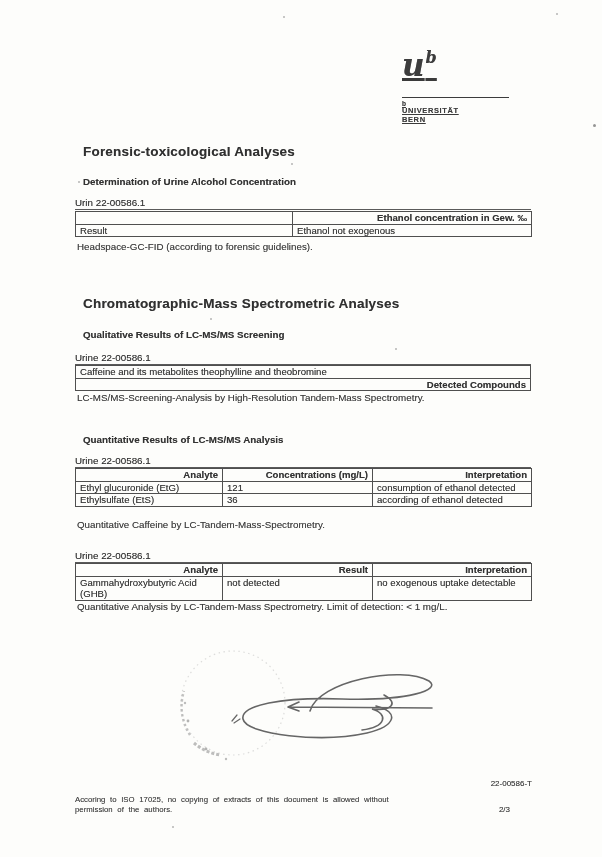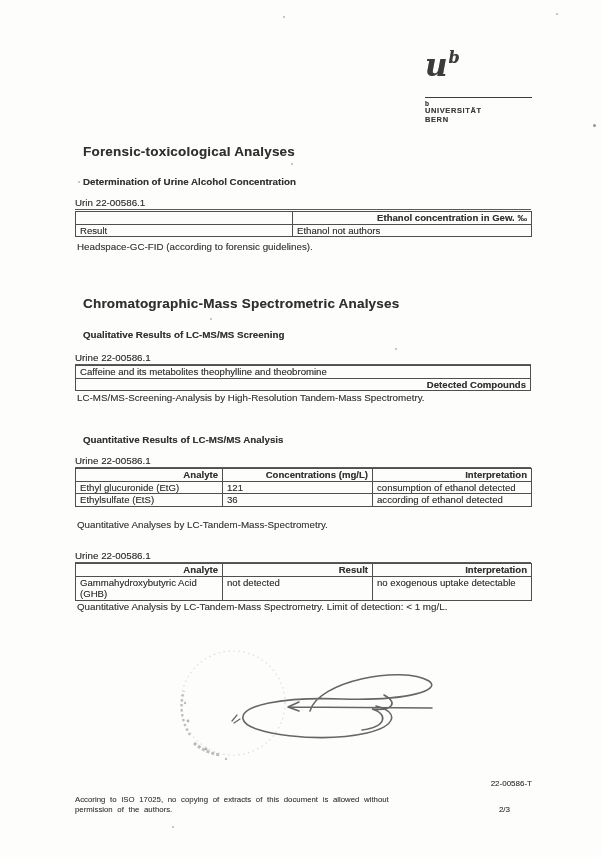--- a/index.html
+++ b/index.html
@@ -14,7 +14,7 @@
     text-shadow:0 0 0.4px rgba(70,70,70,0.55);
   }
   
-  .logo{position:absolute;left:425px;top:50px;width:120px;}
+  .logo{position:absolute;left:402px;top:50px;width:120px;text-decoration:underline;}
   .logo-mark{font-family:"DejaVu Serif", serif;font-style:italic;font-weight:600;font-size:31px;color:#3c3c3c;line-height:1;}
   .logo-mark sup{font-size:16px;font-style:italic;position:relative;top:-2px;left:1px;}
   .logo-rule{width:107px;height:0;border-top:1.5px solid #3c3c3c;margin-top:16px;}

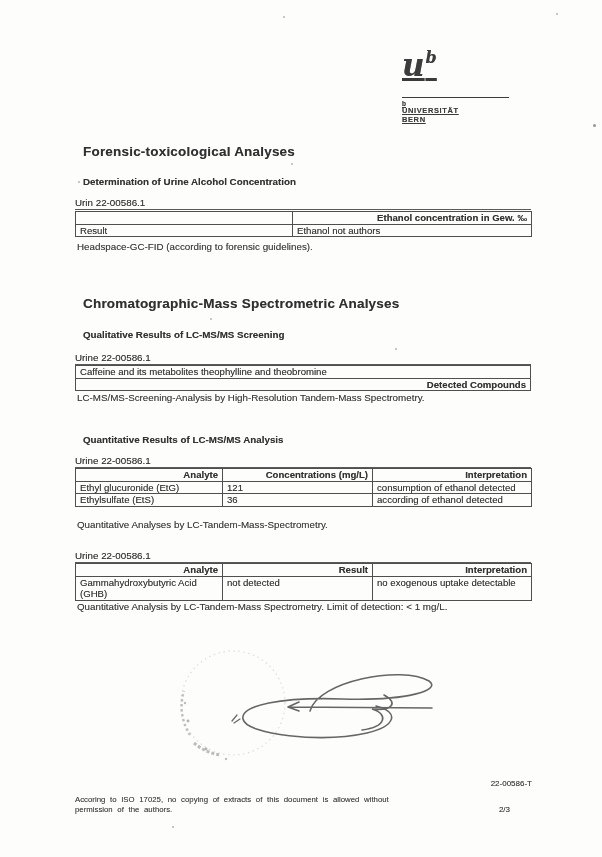--- a/index.html
+++ b/index.html
@@ -69,7 +69,7 @@
     </tr>
     <tr>
       <td>Result</td>
-      <td>Ethanol not authors</td>
+      <td>Ethanol not exogenous</td>
     </tr>
   </tbody>
     </table>

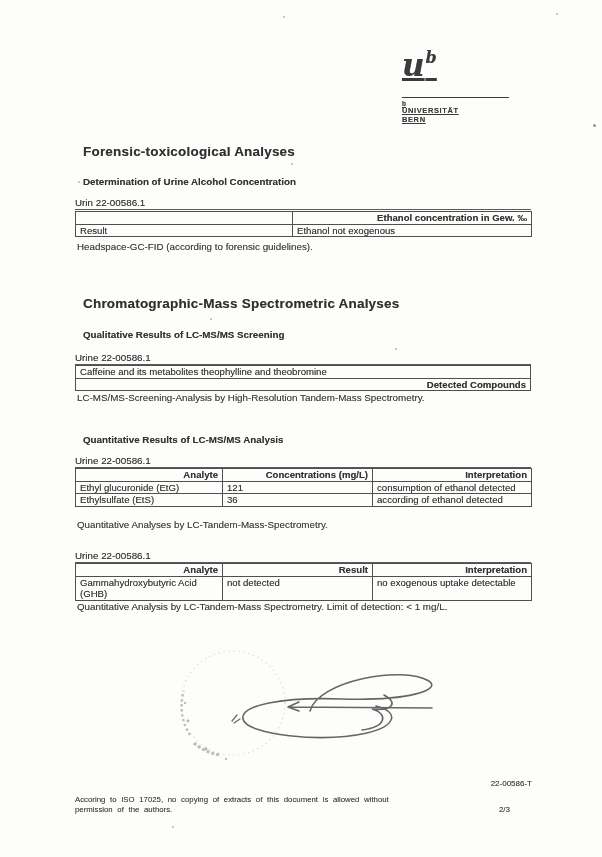--- a/index.html
+++ b/index.html
@@ -118,7 +118,7 @@
     </tr>
   </tbody>
     </table>
-  <div class="caption" style="top:519px">Quantitative Analyses by LC-Tandem-Mass-Spectrometry.</div>
+  <div class="caption" style="top:519px">Quantitative Caffeine by LC-Tandem-Mass-Spectrometry.</div>
 
   <div class="sample-label" style="top:550px">Urine 22-00586.1</div>
 

